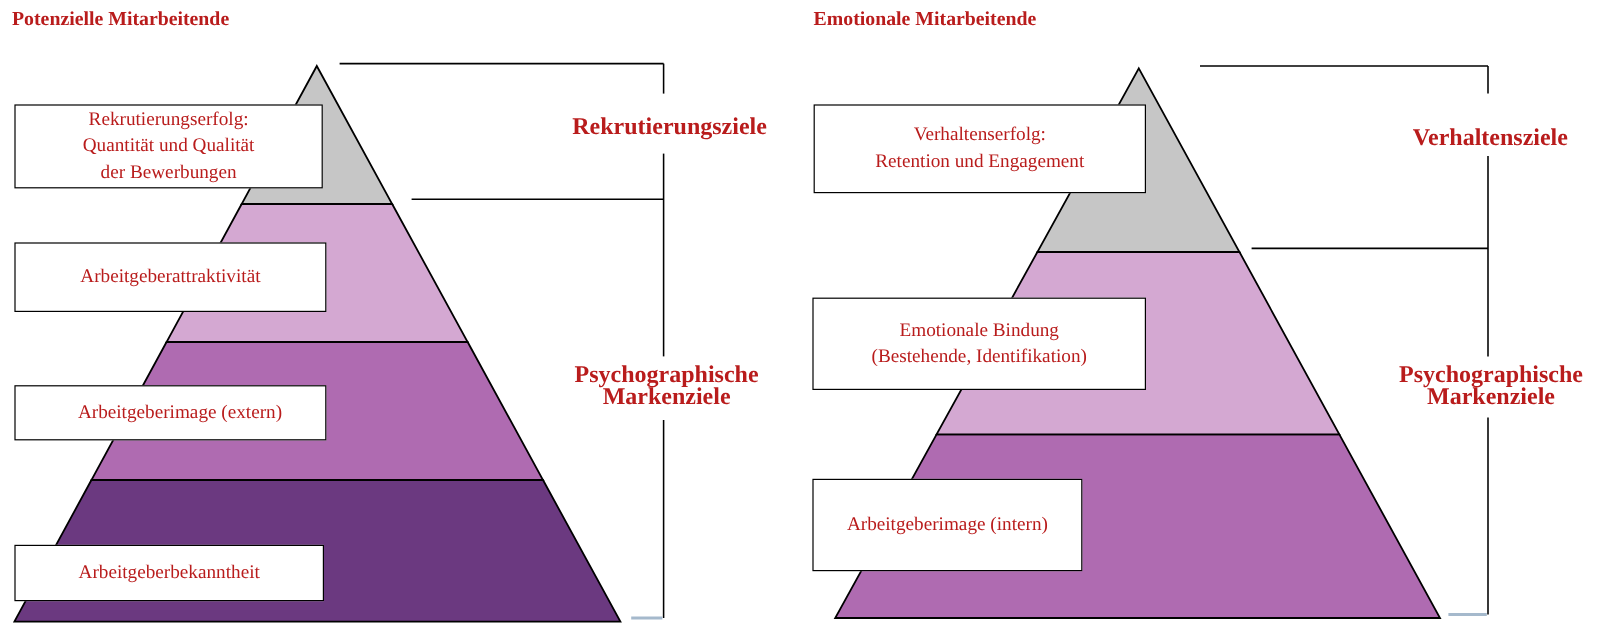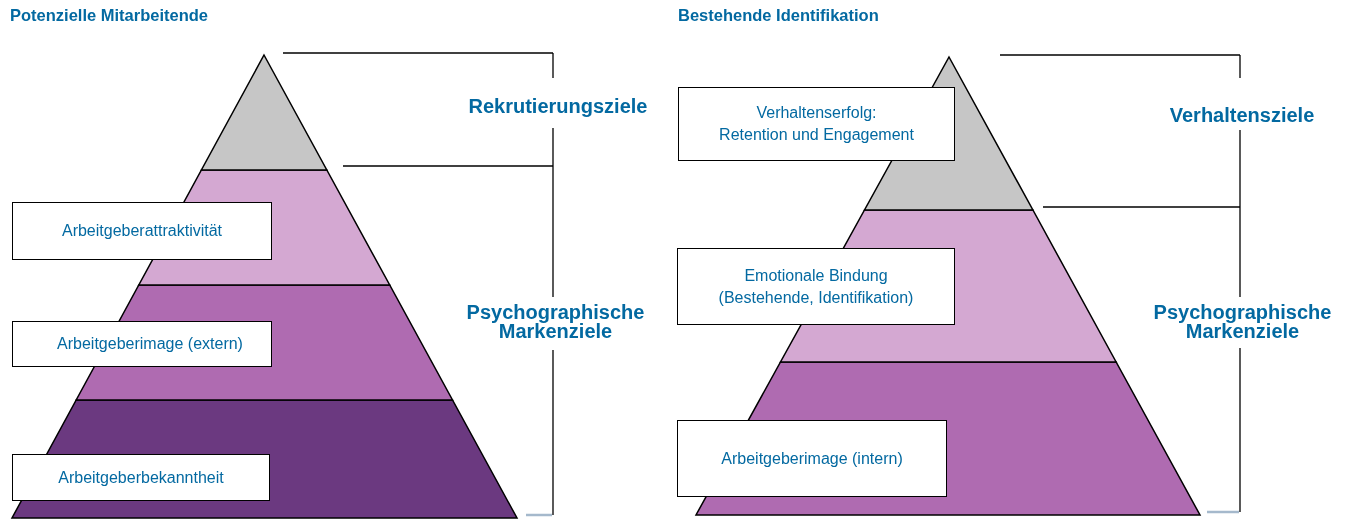--- a/index.html
+++ b/index.html
@@ -7,8 +7,8 @@
     position:relative;
     width:1351px;height:530px;
     background:#ffffff;
-    font-family:Liberation Sans, sans-serif;
-    color:#0369a1;
+    font-family:Liberation Serif, serif;
+    color:#b91c1c;
     overflow:hidden;
   }
   #pyramids{position:absolute;left:0;top:0;width:1351px;height:530px;}

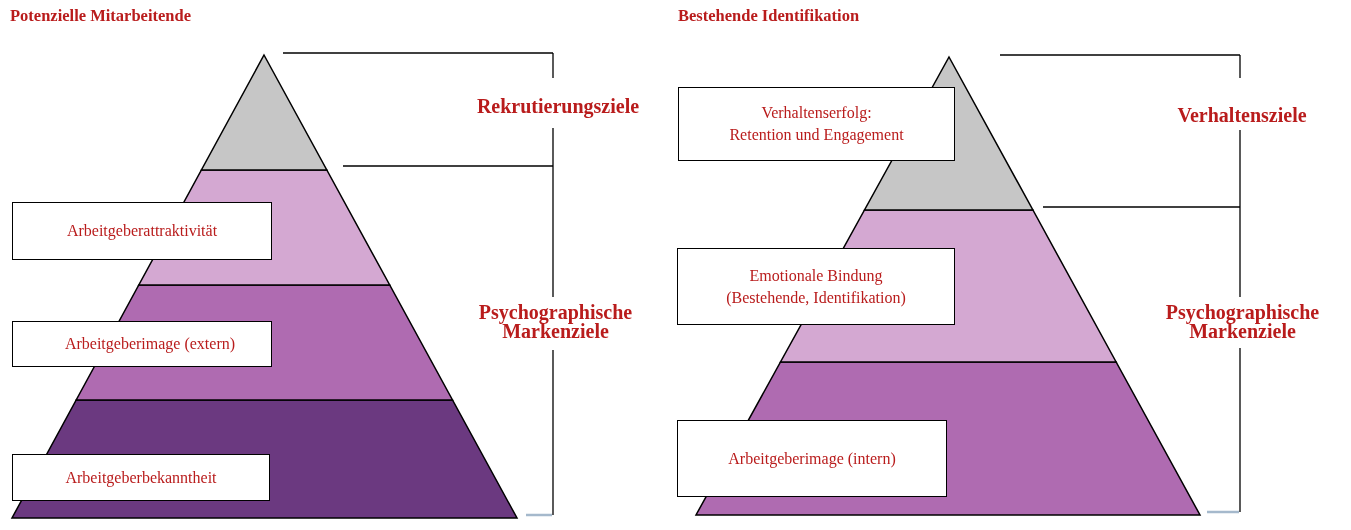--- a/index.html
+++ b/index.html
@@ -76,7 +76,7 @@
   </svg>
 
   <div class="chart-title" style="left:10px;">Potenzielle Mitarbeitende</div>
-  <div class="chart-title" style="left:678px;">Bestehende Identifikation</div>
+  <div class="chart-title" style="left:678px;">Emotionale Mitarbeitende</div>
 
   <div class="label-box" style="left:12px;top:202px;width:260px;height:58px;">
     <span>Arbeitgeberattraktivität</span>

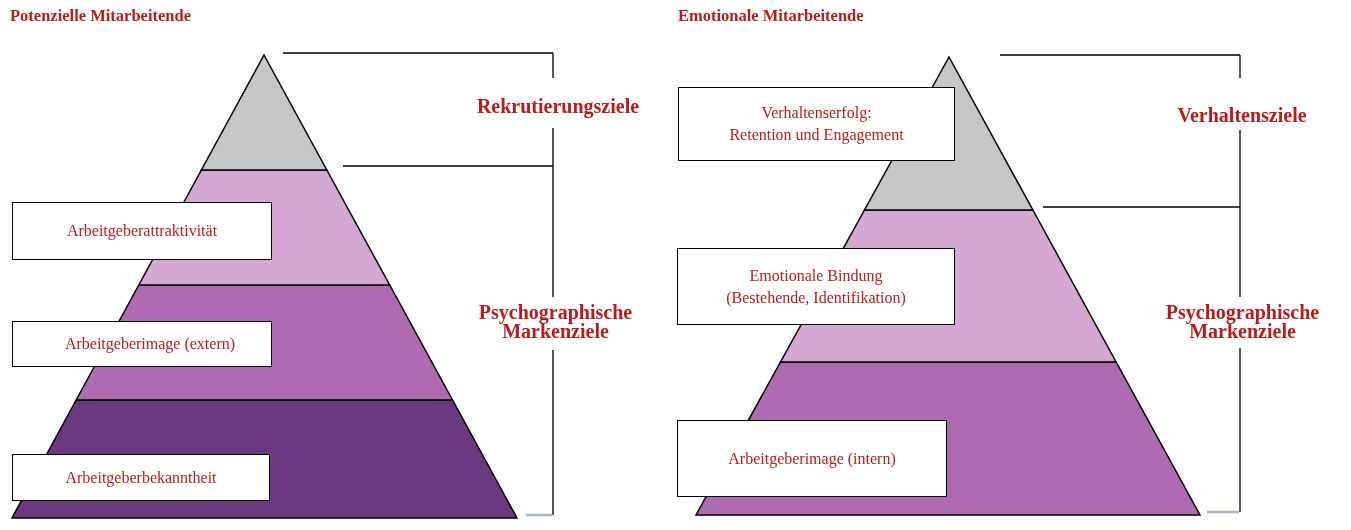--- a/index.html
+++ b/index.html
@@ -78,6 +78,11 @@
   <div class="chart-title" style="left:10px;">Potenzielle Mitarbeitende</div>
   <div class="chart-title" style="left:678px;">Emotionale Mitarbeitende</div>
 
+  <div class="label-box" style="left:12px;top:87px;width:257px;height:70px;">
+    <span>Rekrutierungserfolg:</span>
+    <span>Quantität und Qualität</span>
+    <span>der Bewerbungen</span>
+  </div>
   <div class="label-box" style="left:12px;top:202px;width:260px;height:58px;">
     <span>Arbeitgeberattraktivität</span>
   </div>

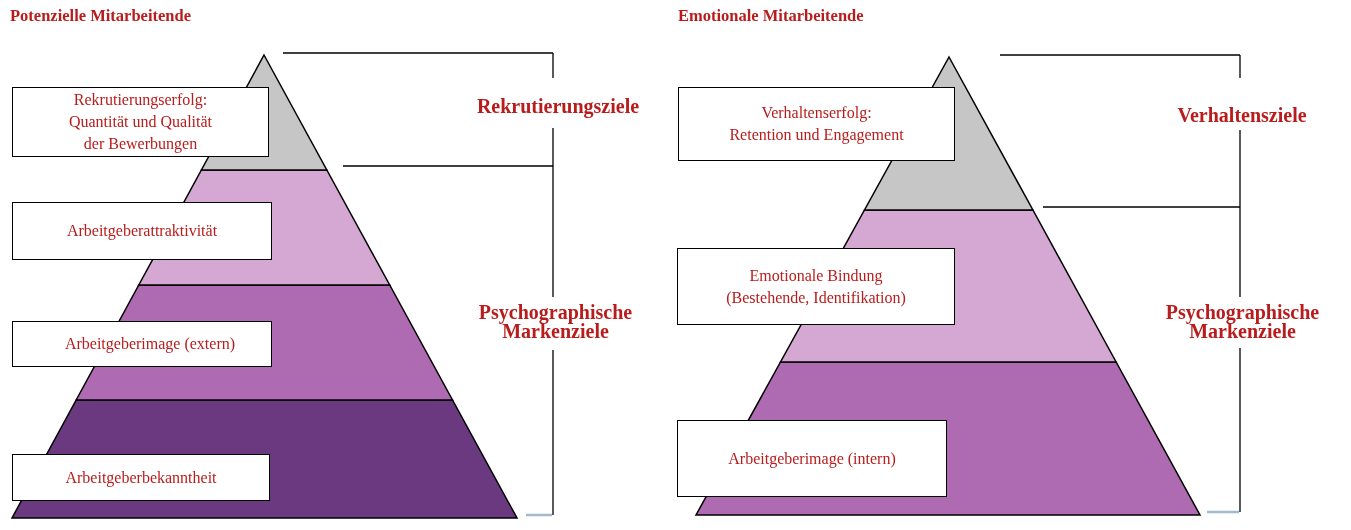--- a/index.html
+++ b/index.html
@@ -101,7 +101,7 @@
     <span>Emotionale Bindung</span>
     <span>(Bestehende, Identifikation)</span>
   </div>
-  <div class="label-box" style="left:677px;top:420px;width:270px;height:77px;">
+  <div class="label-box" style="left:677px;top:399px;width:225px;height:77px;">
     <span>Arbeitgeberimage (intern)</span>
   </div>
 

